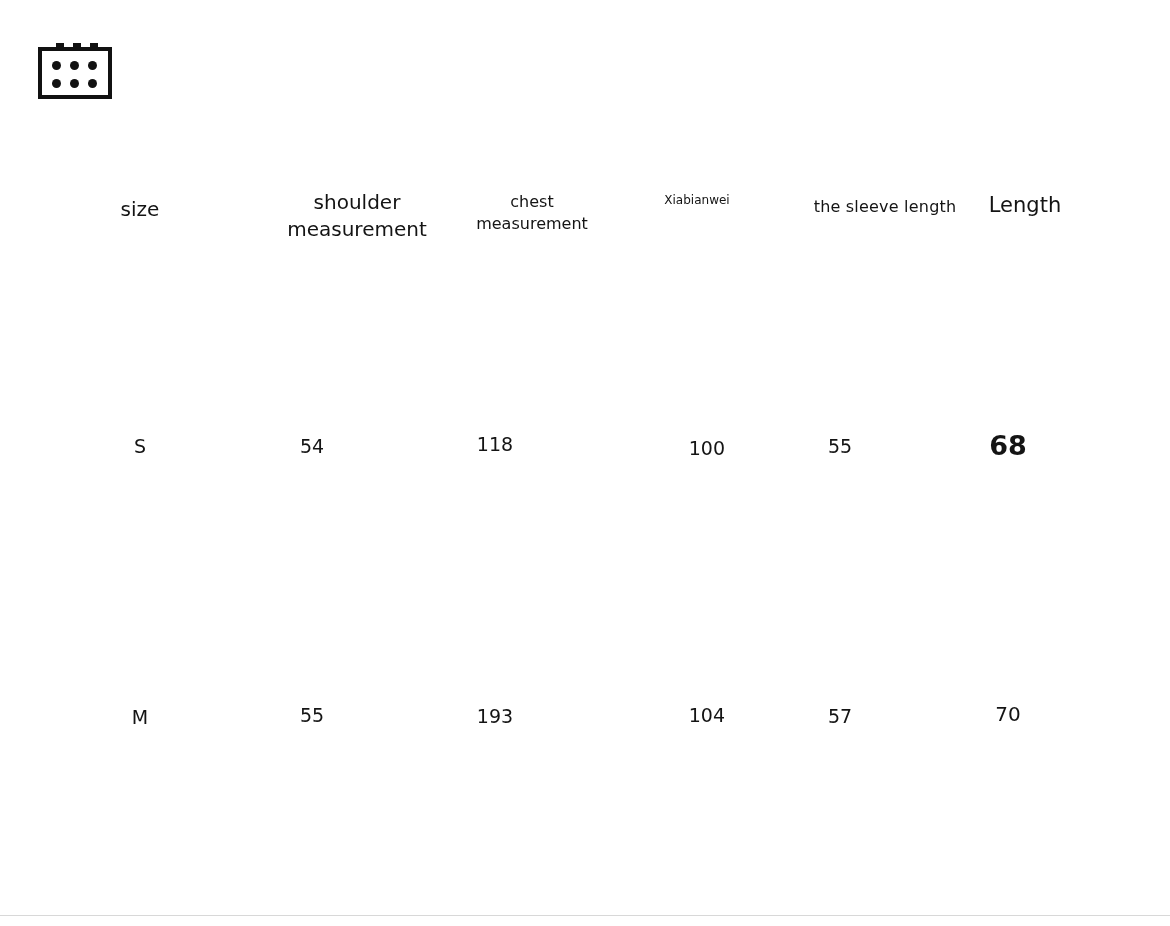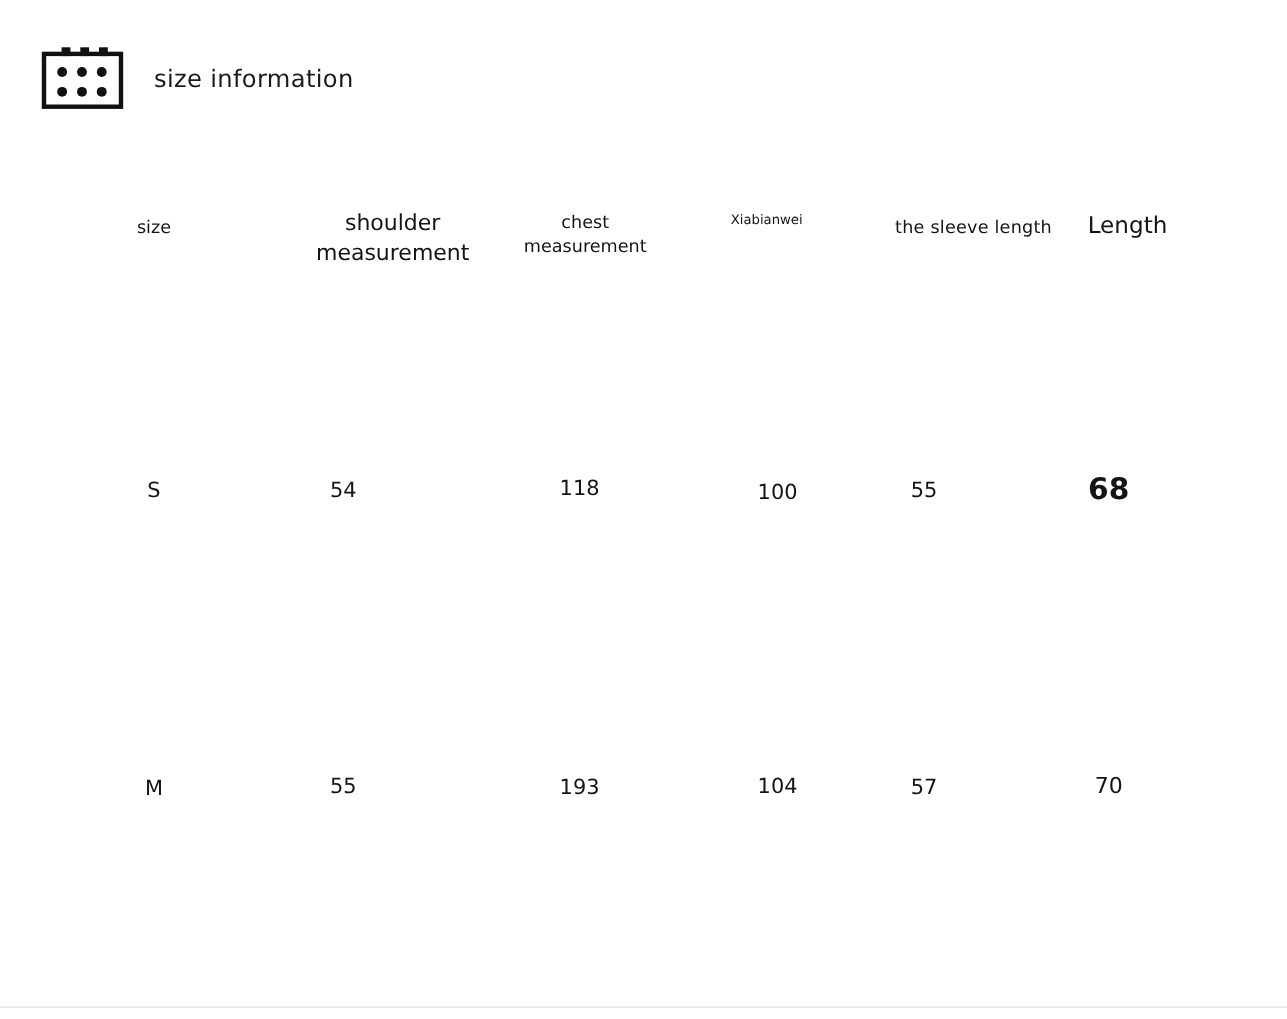--- a/index.html
+++ b/index.html
@@ -135,7 +135,6 @@
     <span class="logo-dot" style="left:28px; top:28px;"></span>
     <span class="logo-dot" style="left:46px; top:28px;"></span>
   </div>
-  <div class="header-title">size information</div>
 </div>
 
 <div class="table">

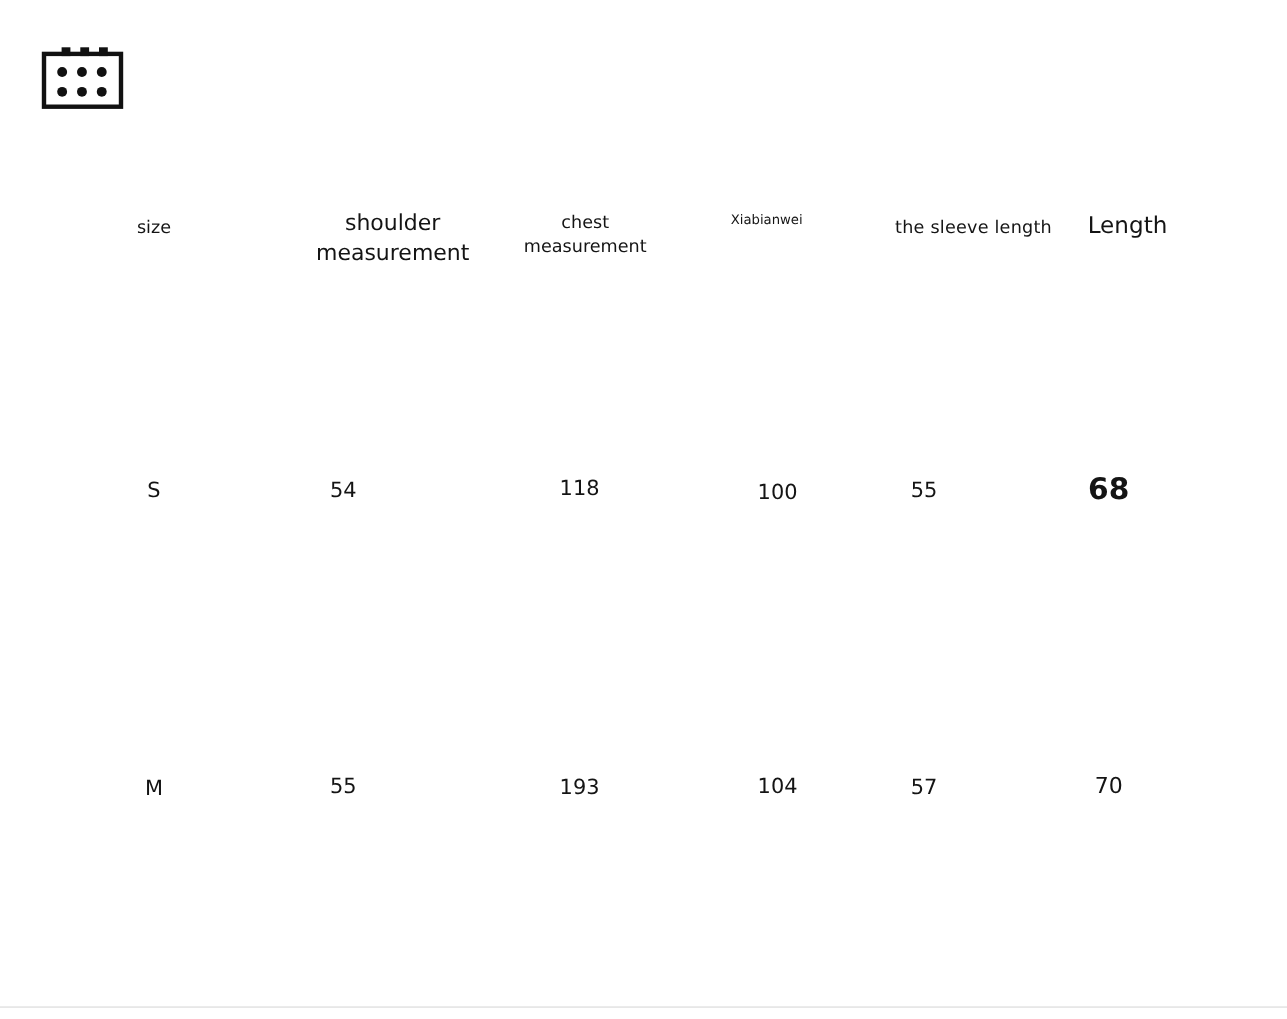--- a/index.html
+++ b/index.html
@@ -80,7 +80,7 @@
 
   
   .hrow { height: 110px; }
-  .h0 { left: 90px;  width: 100px; top: 32px; font-size: 16px; }
+  .h0 { left: 90px;  width: 100px; top: 32px; font-size: 20px; }
   .h1 { left: 272px; width: 170px; top: 24px; font-size: 20px; line-height: 1.35; }
   .h2 { left: 452px; width: 160px; top: 26px; font-size: 16px; line-height: 1.35; }
   .h3 { left: 612px; width: 170px; top: 28px; font-size: 12px; }

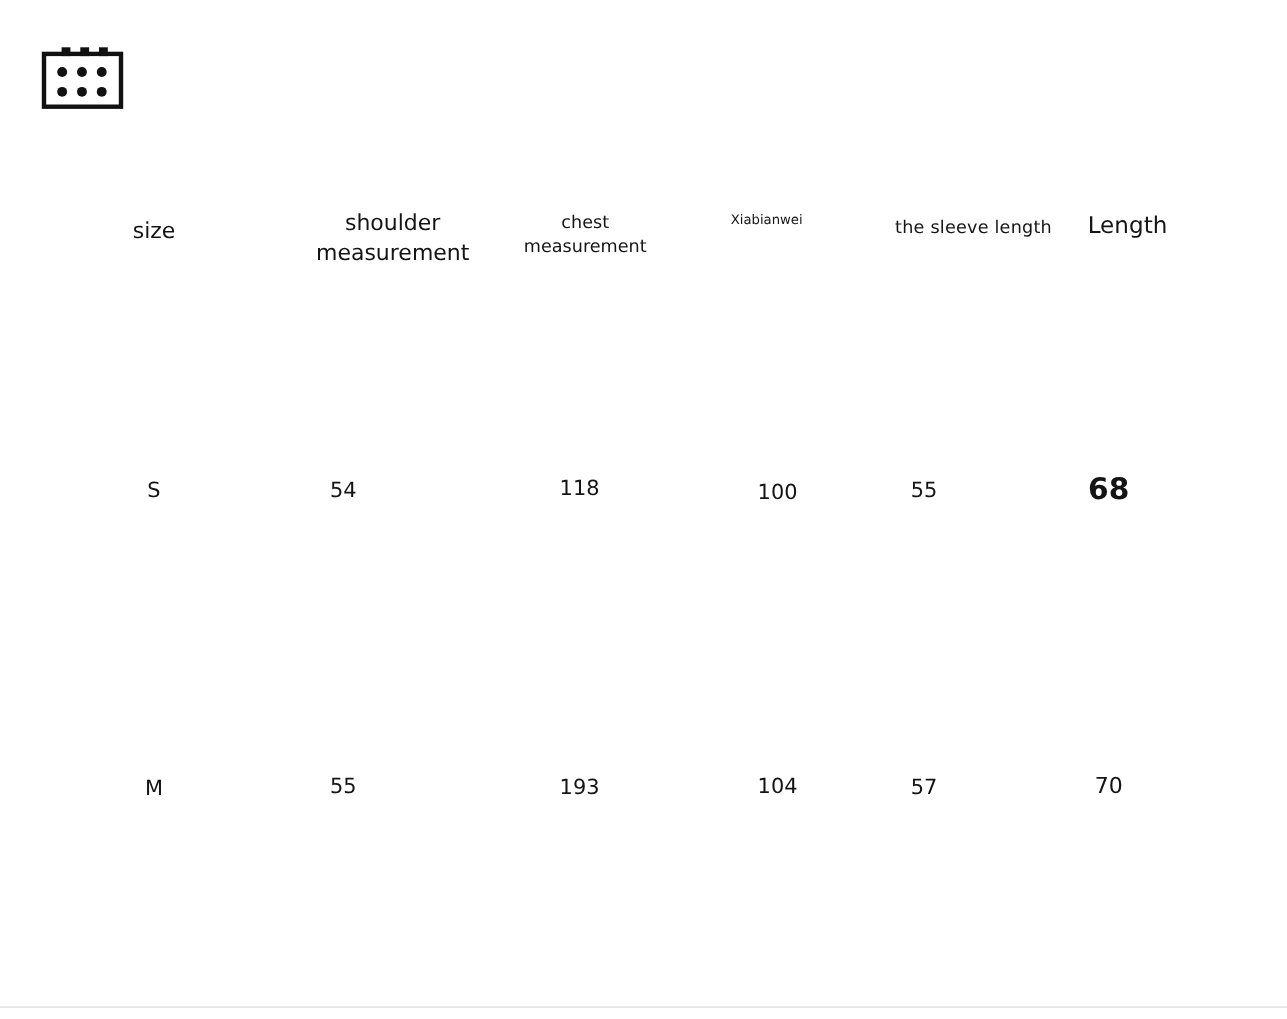--- a/index.html
+++ b/index.html
@@ -91,7 +91,7 @@
   .drow { height: 133px; }
   .c0 { left: 90px;  width: 100px; font-size: 19px; }
   .c1 { left: 262px; width: 100px; font-size: 19px; }
-  .c2 { left: 445px; width: 100px; font-size: 19px; text-align: right; }
+  .c2 { left: 445px; width: 100px; font-size: 19px; }
   .c3 { left: 625px; width: 100px; font-size: 19px; text-align: right; }
   .c4 { left: 790px; width: 100px; font-size: 19px; }
   .c5 { left: 958px; width: 100px; font-size: 19px; }

